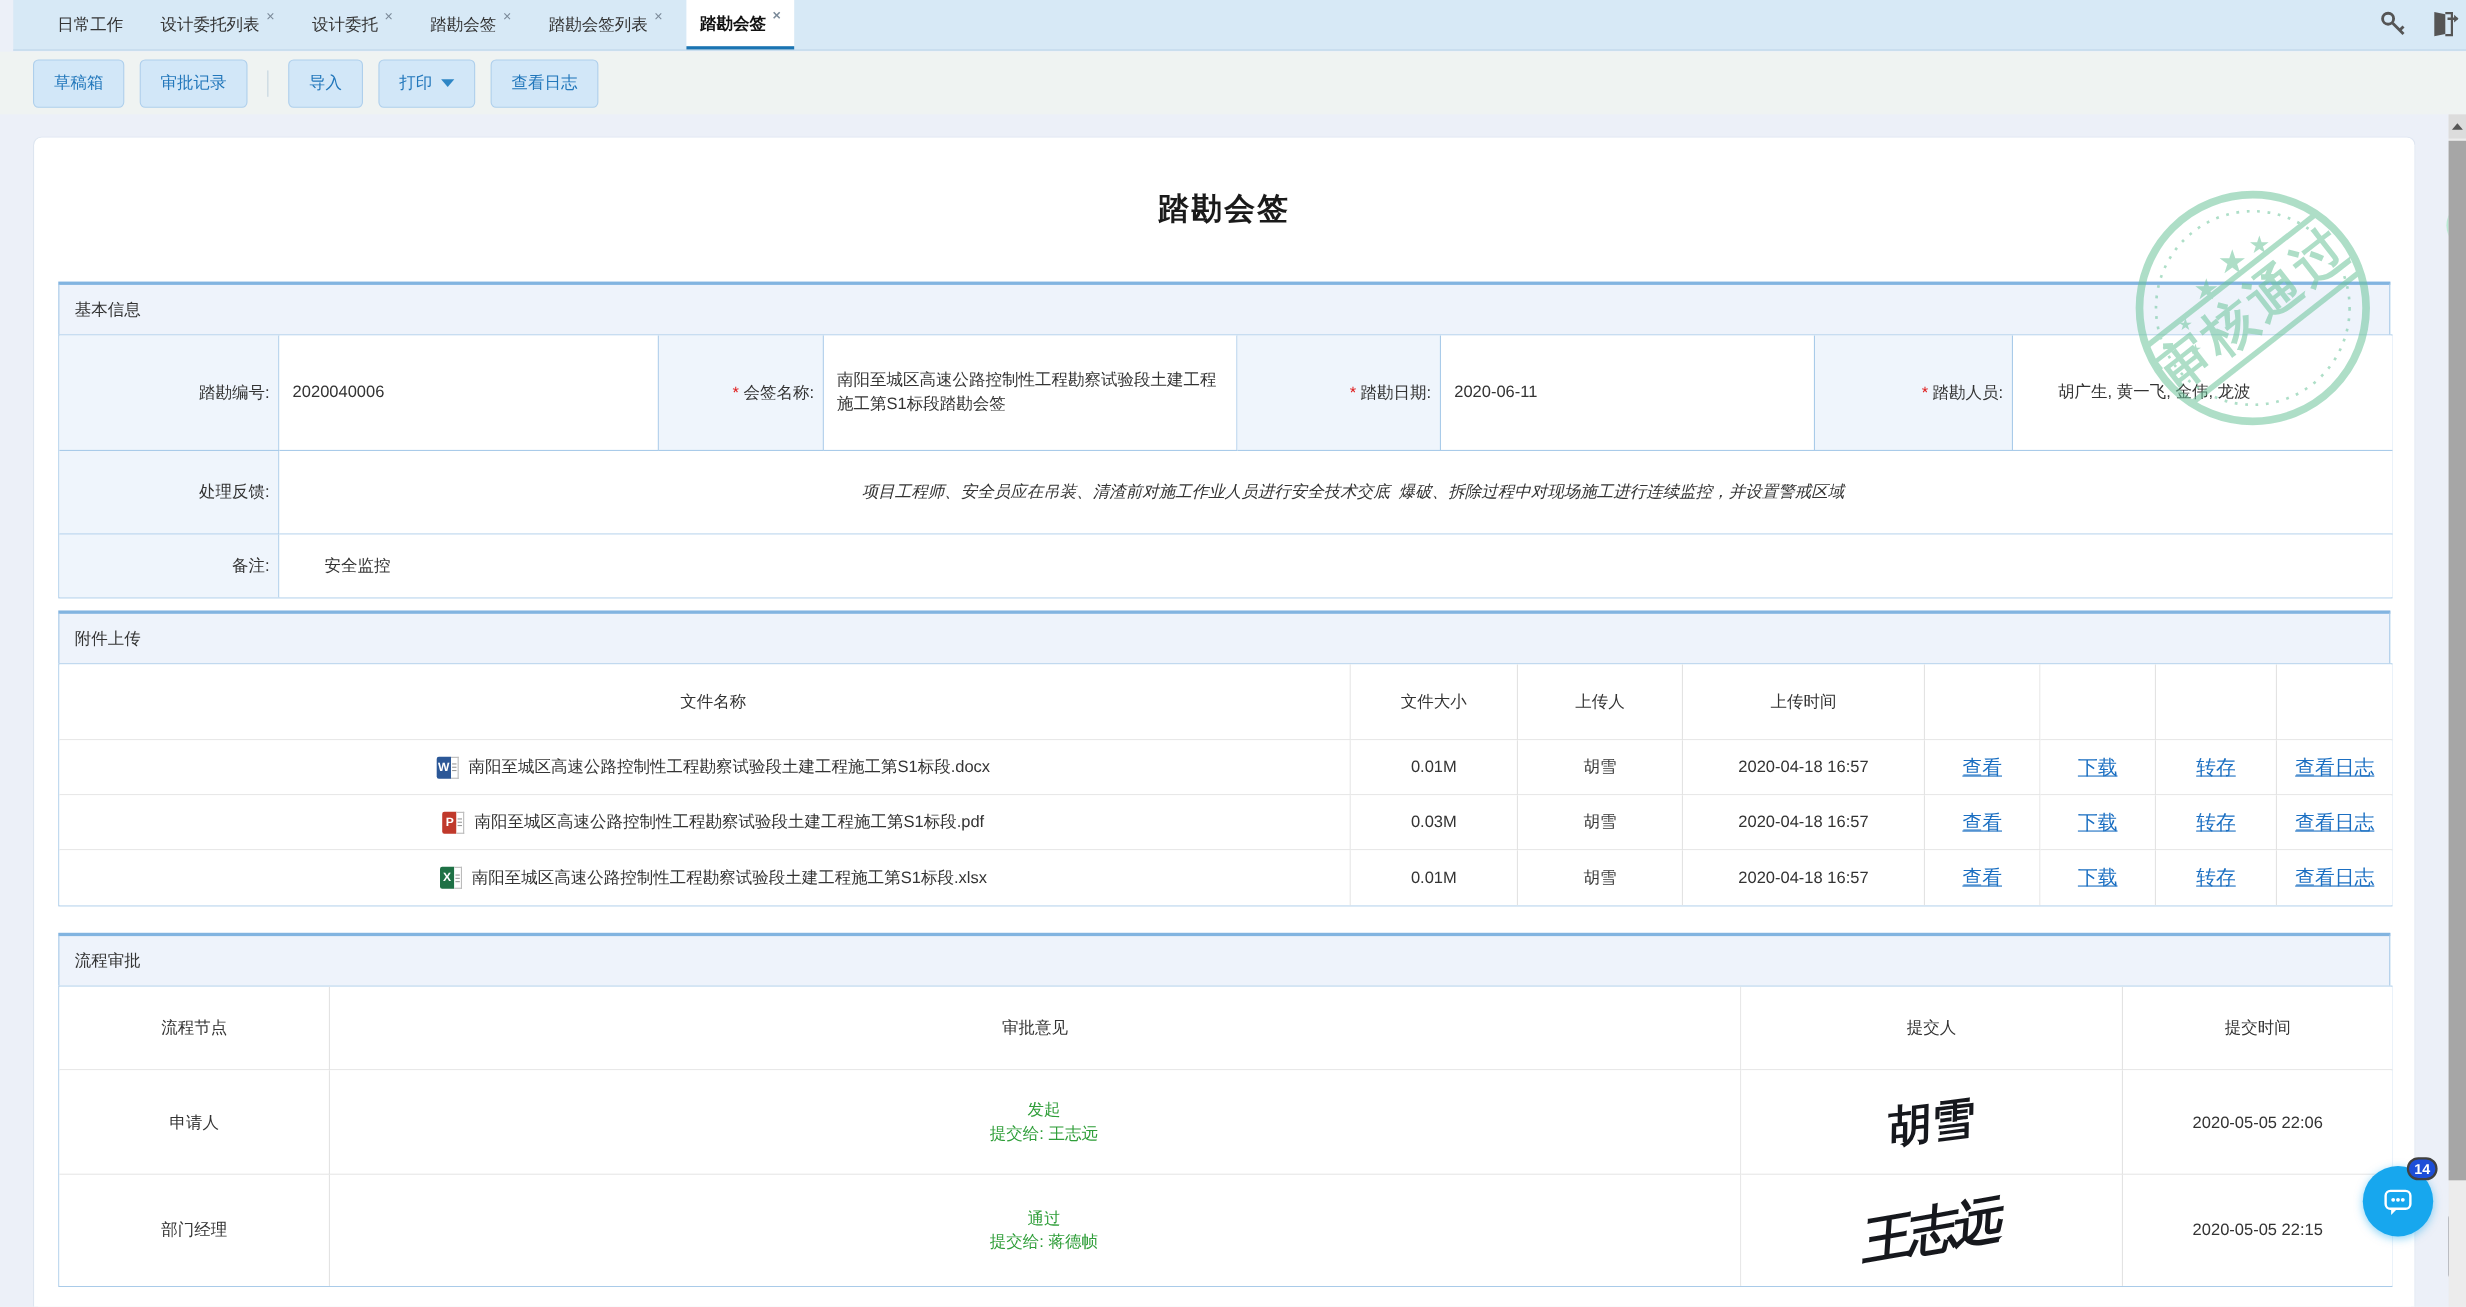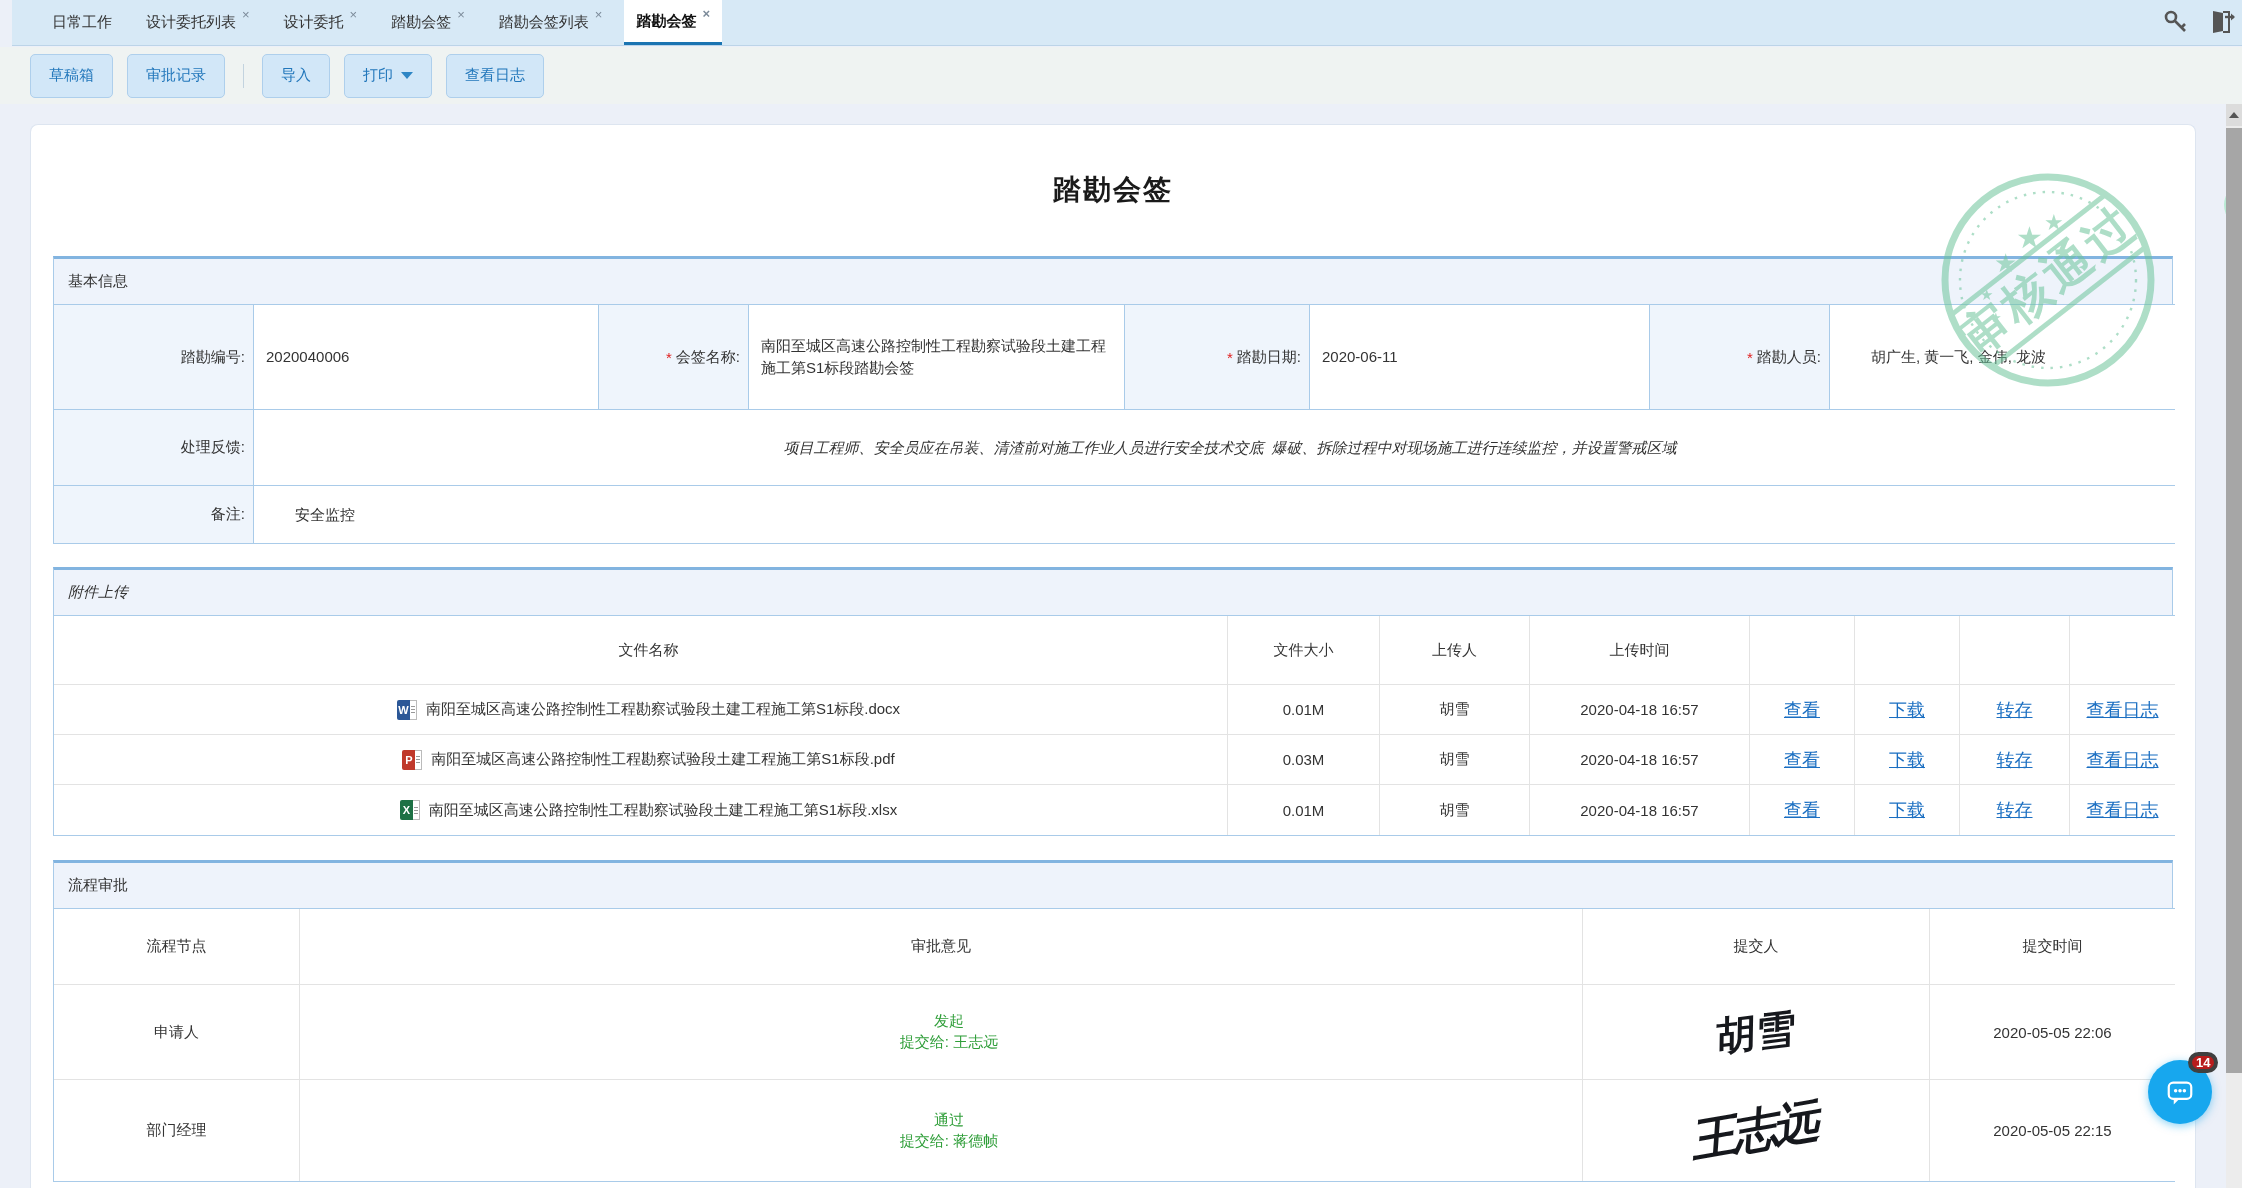--- a/index.html
+++ b/index.html
@@ -24,7 +24,7 @@
   .doc-title { margin-top:46px; text-align:center; font-size:28px; font-weight:bold; color:#1a1a1a; letter-spacing:2px; }
 
   .section-head { margin-top:47px; height:48px; background:#eef3fb; border:1px solid #a9cbe9; border-top:3px solid #82b4e0; border-bottom:none; display:flex; align-items:center; padding-left:14px; font-size:15px; color:#333; }
-  .section-head.attach { margin-top:23px;font-style:italic; }
+  .section-head.attach { margin-top:11px; }
   .section-head.flow { margin-top:24px; }
 
   

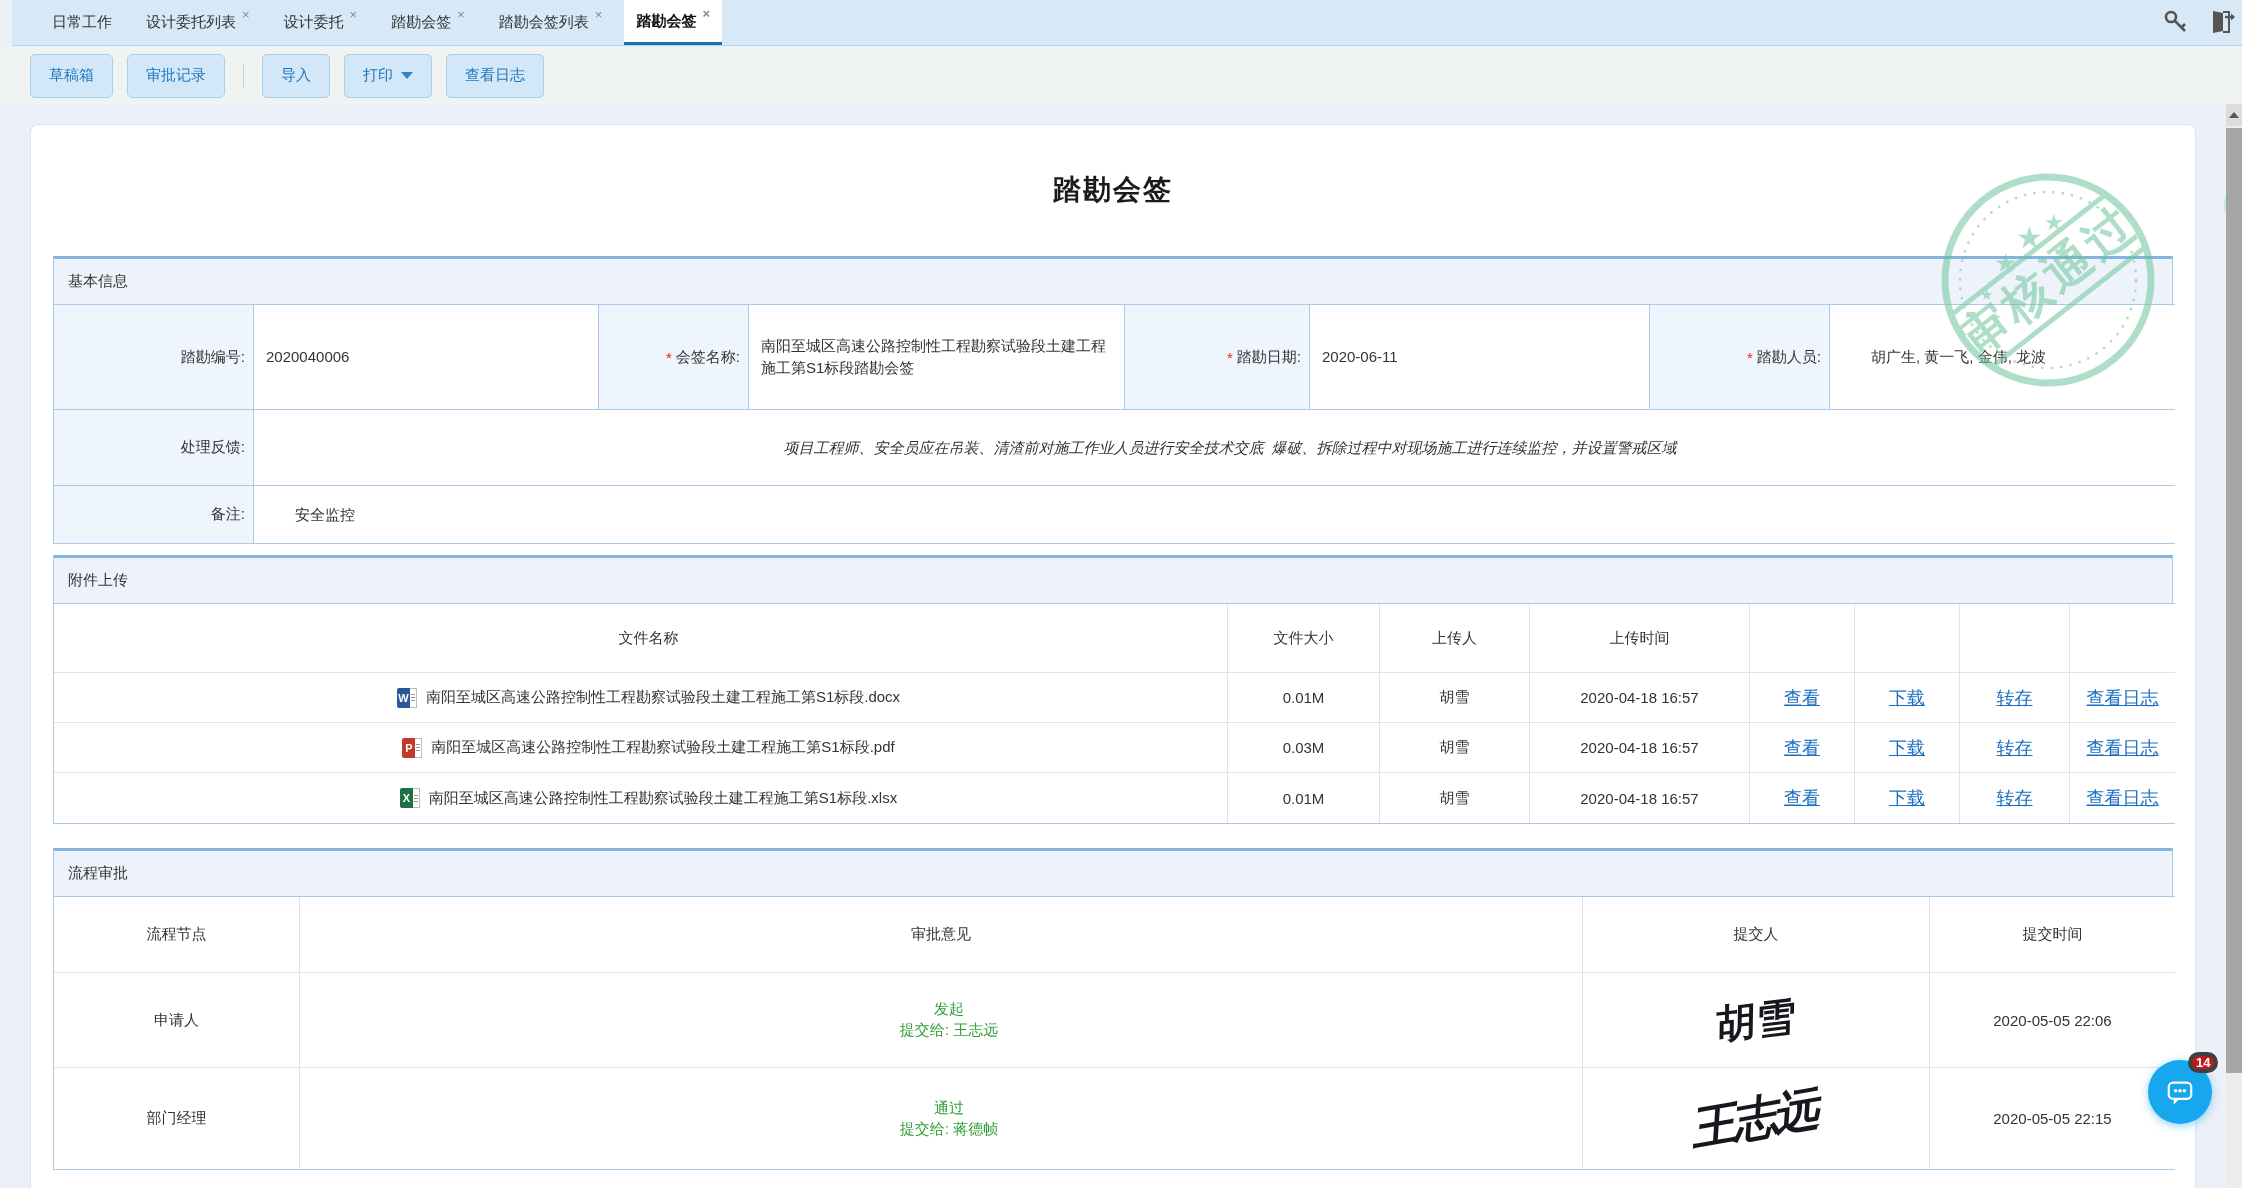--- a/index.html
+++ b/index.html
@@ -70,7 +70,7 @@
   
   .chat-fab { position:absolute; left:2148px; top:1060px; width:64px; height:64px; }
   .chat-circle { width:64px; height:64px; border-radius:50%; background:#17a7ee; display:flex; align-items:center; justify-content:center; cursor:pointer; box-shadow:0 2px 8px rgba(23,167,238,.5); }
-  .chat-badge { position:absolute; left:40px; top:-8px; min-width:28px; height:21px; border-radius:11px; background:#b91c1c; border:4px solid #404040; color:#fff; font-size:13px; font-weight:bold; display:flex; align-items:center; justify-content:center; padding:0 4px; }
+  .chat-badge { position:absolute; left:40px; top:-8px; min-width:28px; height:21px; border-radius:11px; background:#1d4ed8; border:2px solid #404040; color:#fff; font-size:13px; font-weight:bold; display:flex; align-items:center; justify-content:center; padding:0 4px; }
 
   
   .sbar { position:absolute; right:0; top:104px; width:16px; height:1084px; background:#ececec; }

